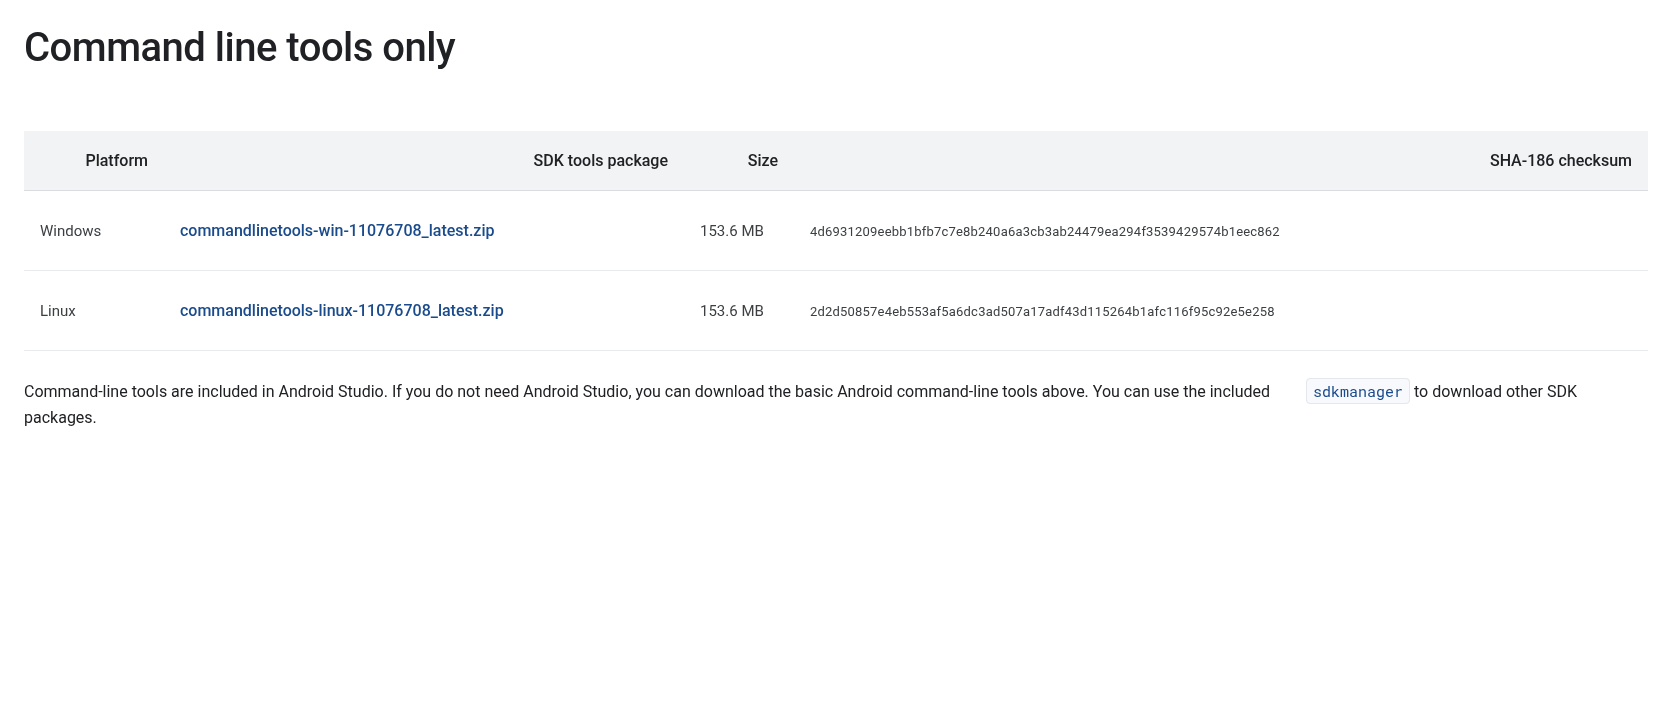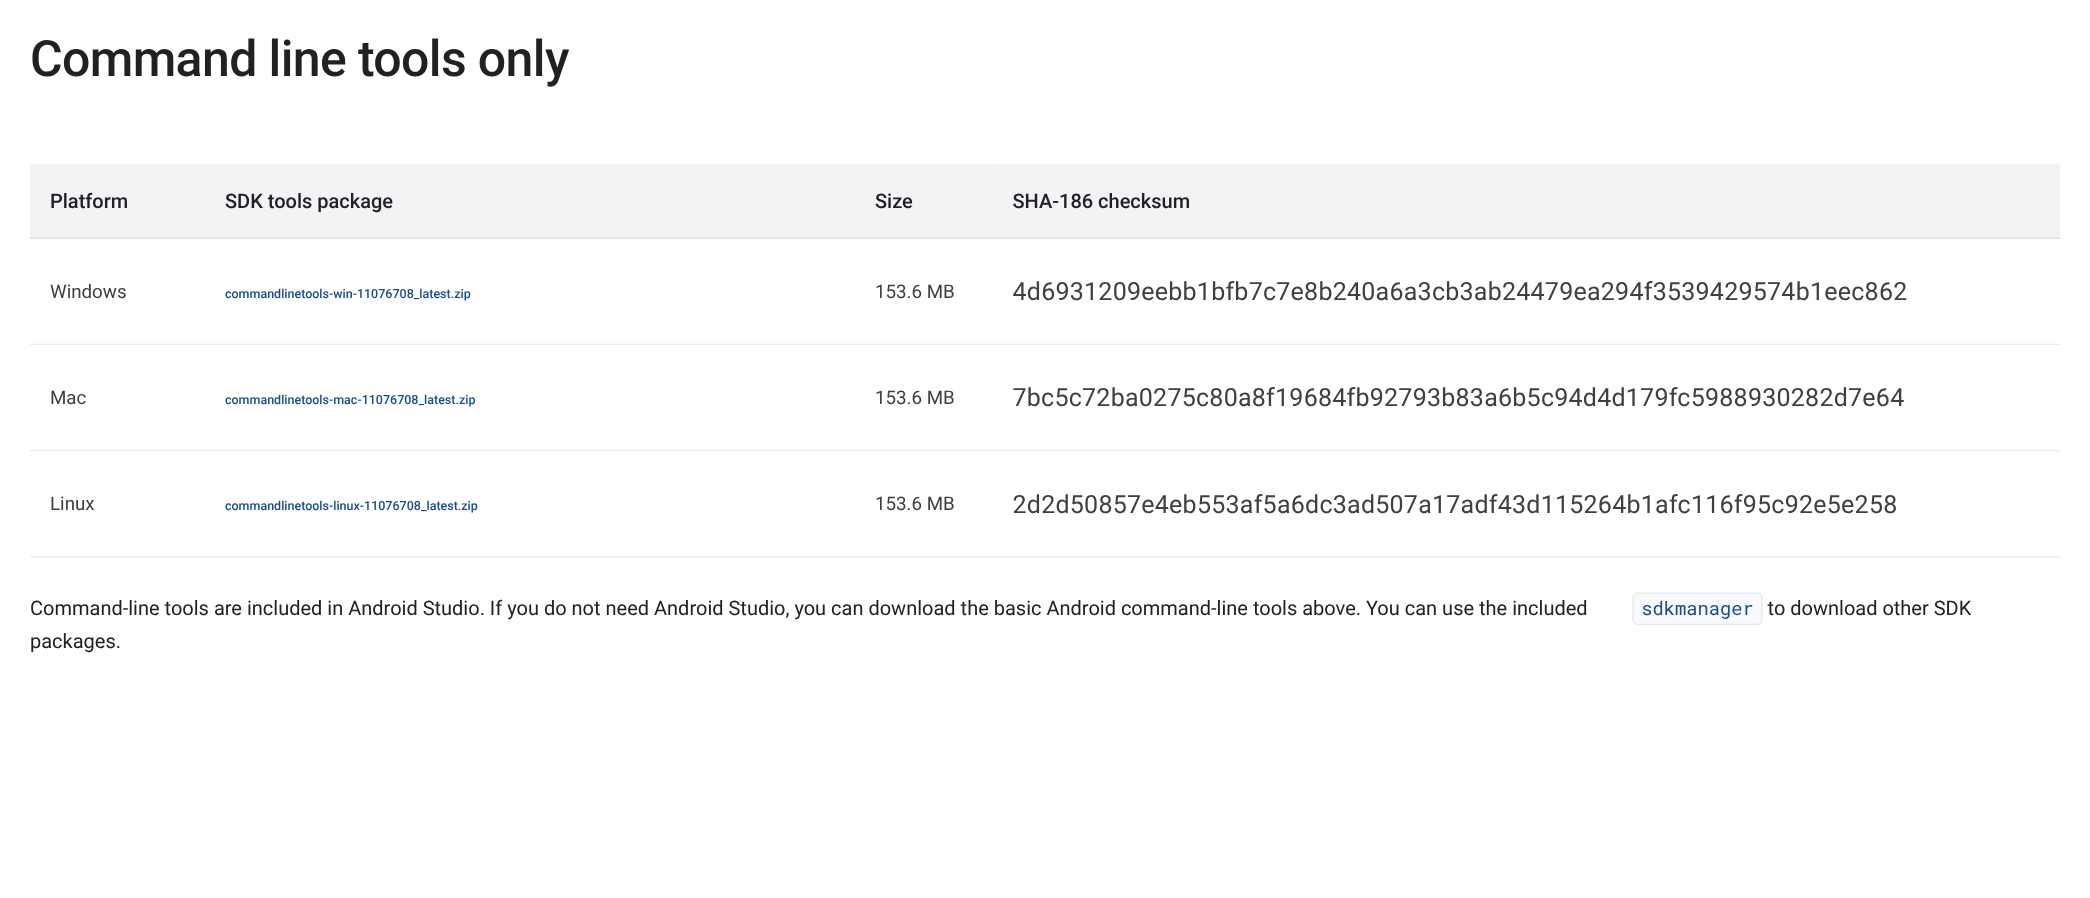--- a/index.html
+++ b/index.html
@@ -29,7 +29,7 @@
       background: #f1f3f4;
     }
     .downloads-table th {
-      text-align: left;
+      text-align: right;
       font-weight: 500;
       font-size: 16px;
       color: #202124;

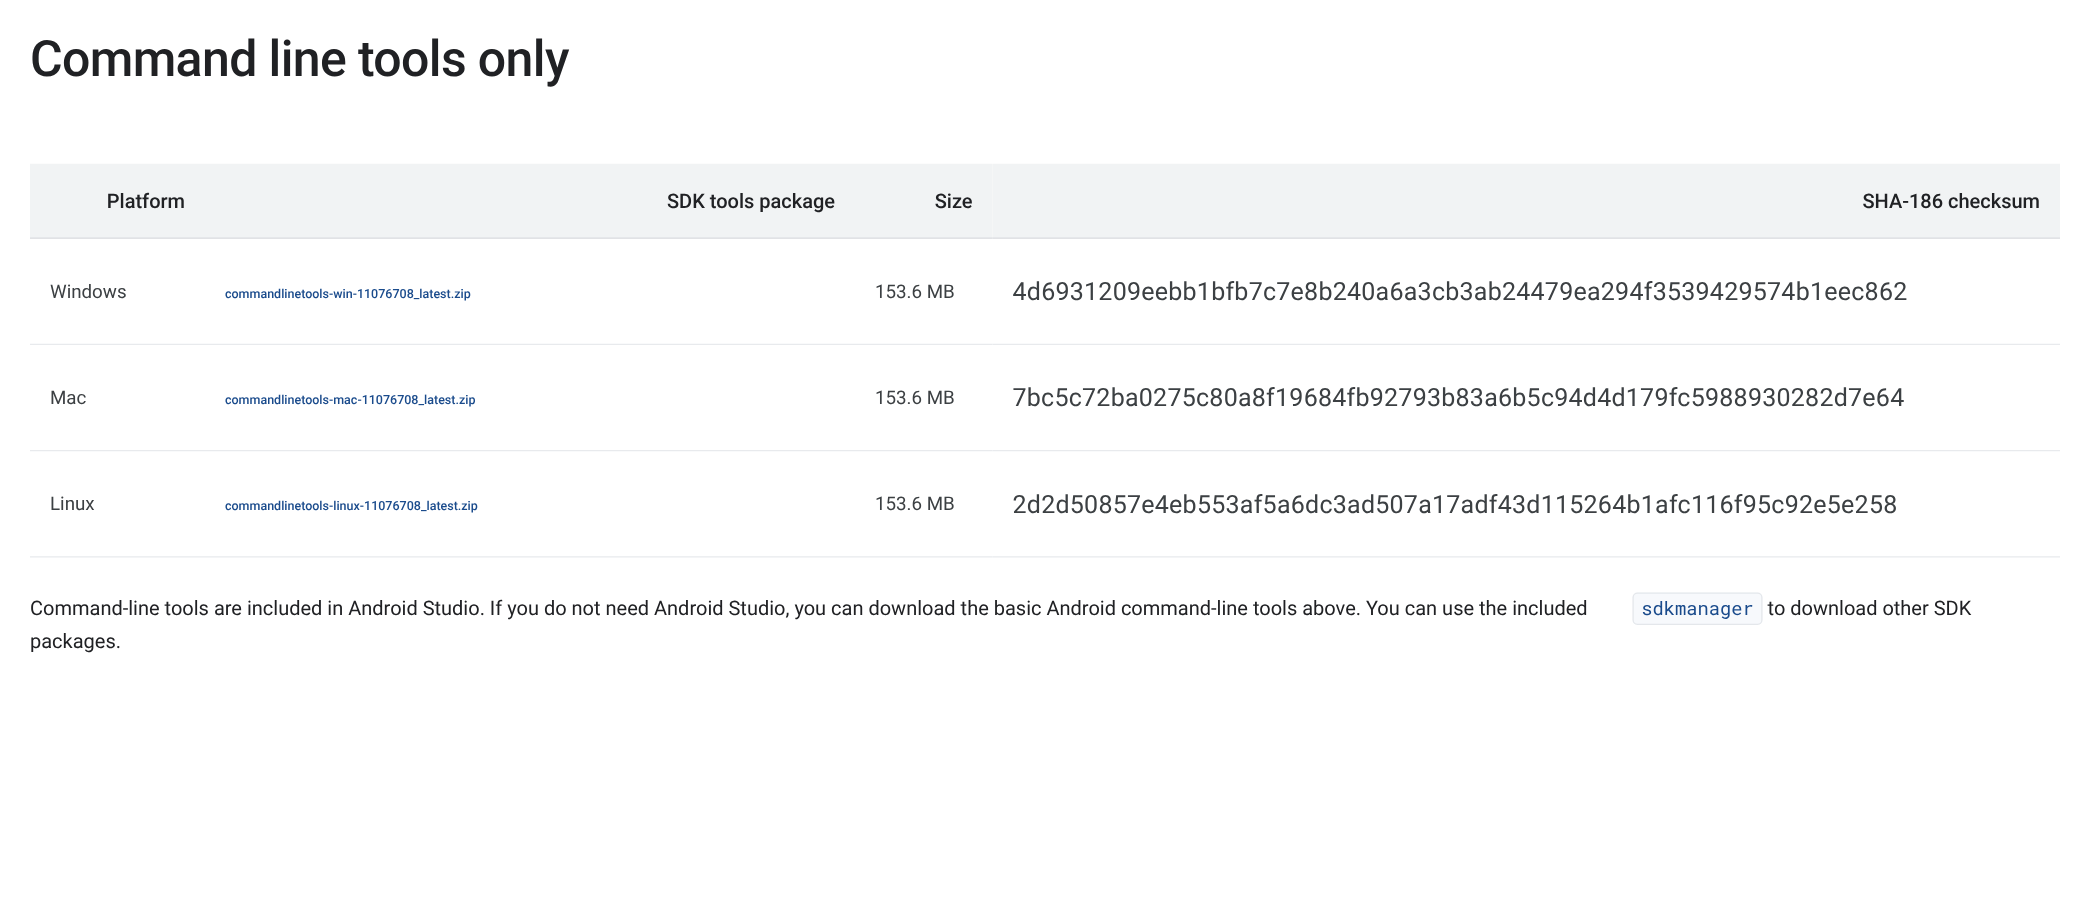--- a/index.html
+++ b/index.html
@@ -51,7 +51,7 @@
       color: #1a4b8c;
       text-decoration: none;
       font-weight: 500;
-      font-size: 10px;
+      font-size: 16px;
     }
     .checksum-text {
       font-family: inherit;

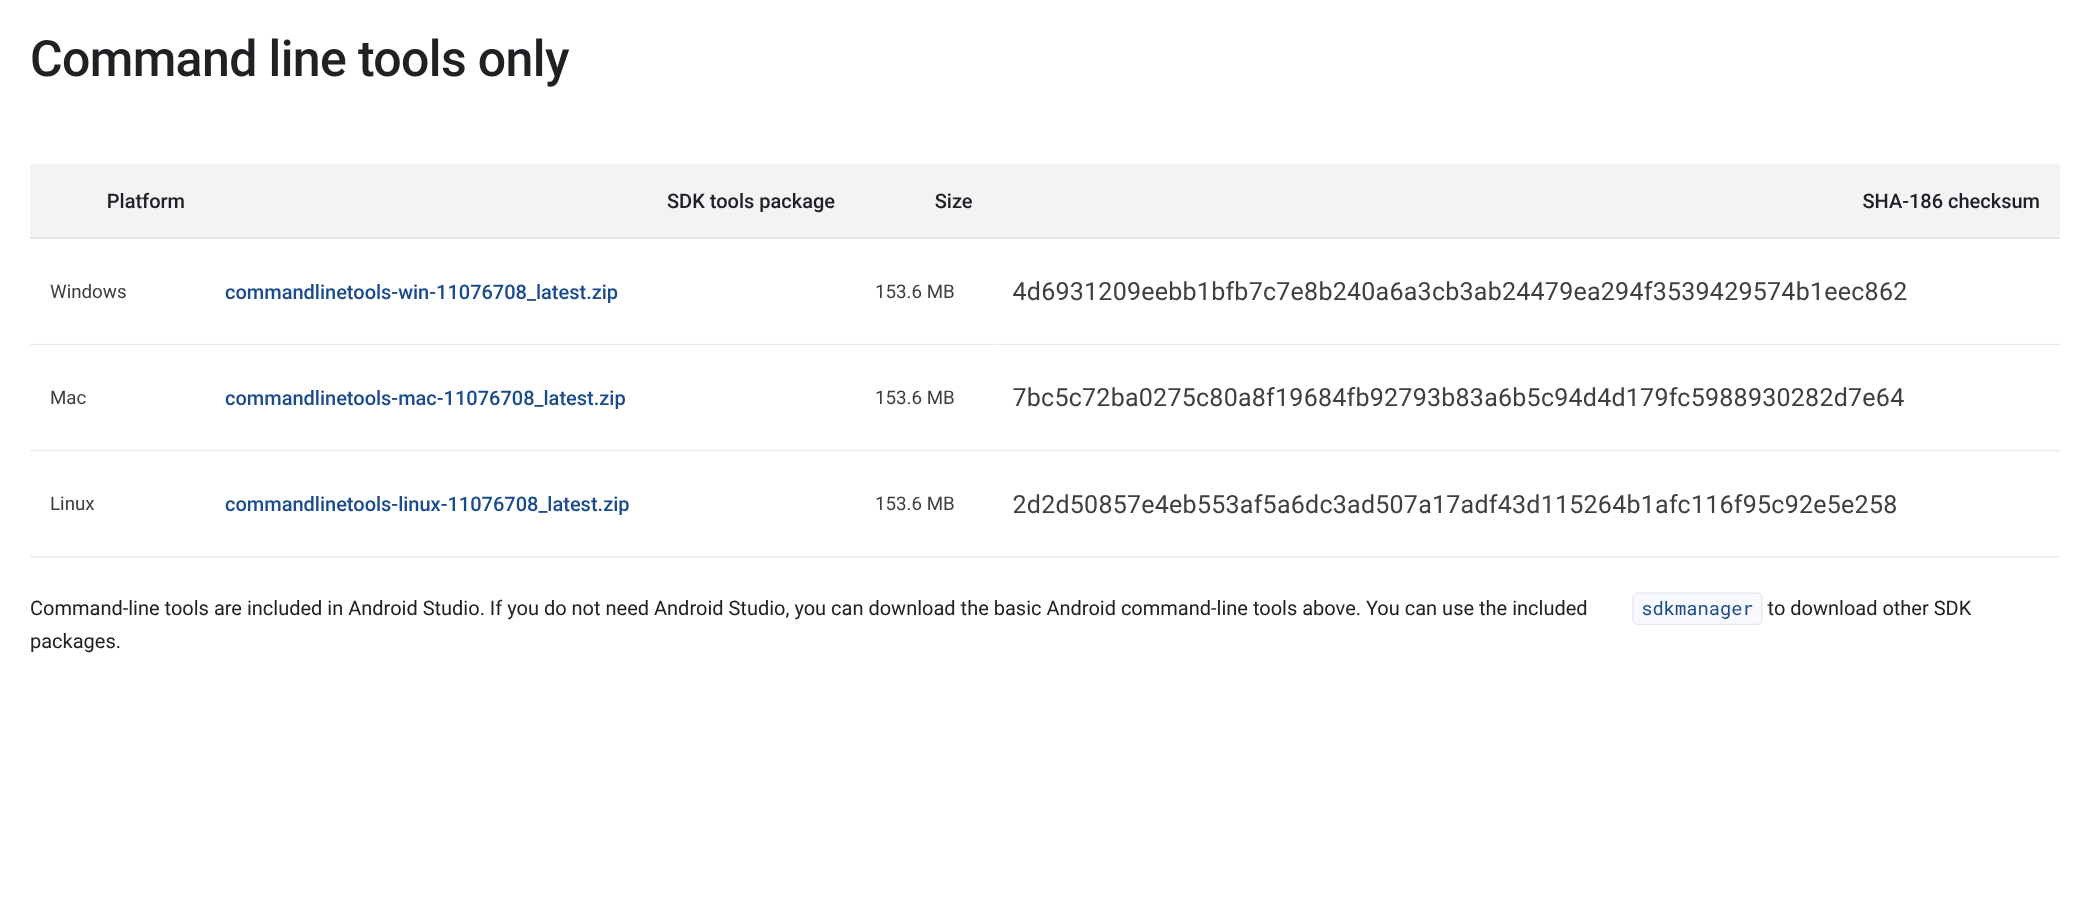--- a/index.html
+++ b/index.html
@@ -55,7 +55,7 @@
     }
     .checksum-text {
       font-family: inherit;
-      font-size: 20px;
+      font-size: 13px;
       color: #3c4043;
       letter-spacing: 0.2px;
     }

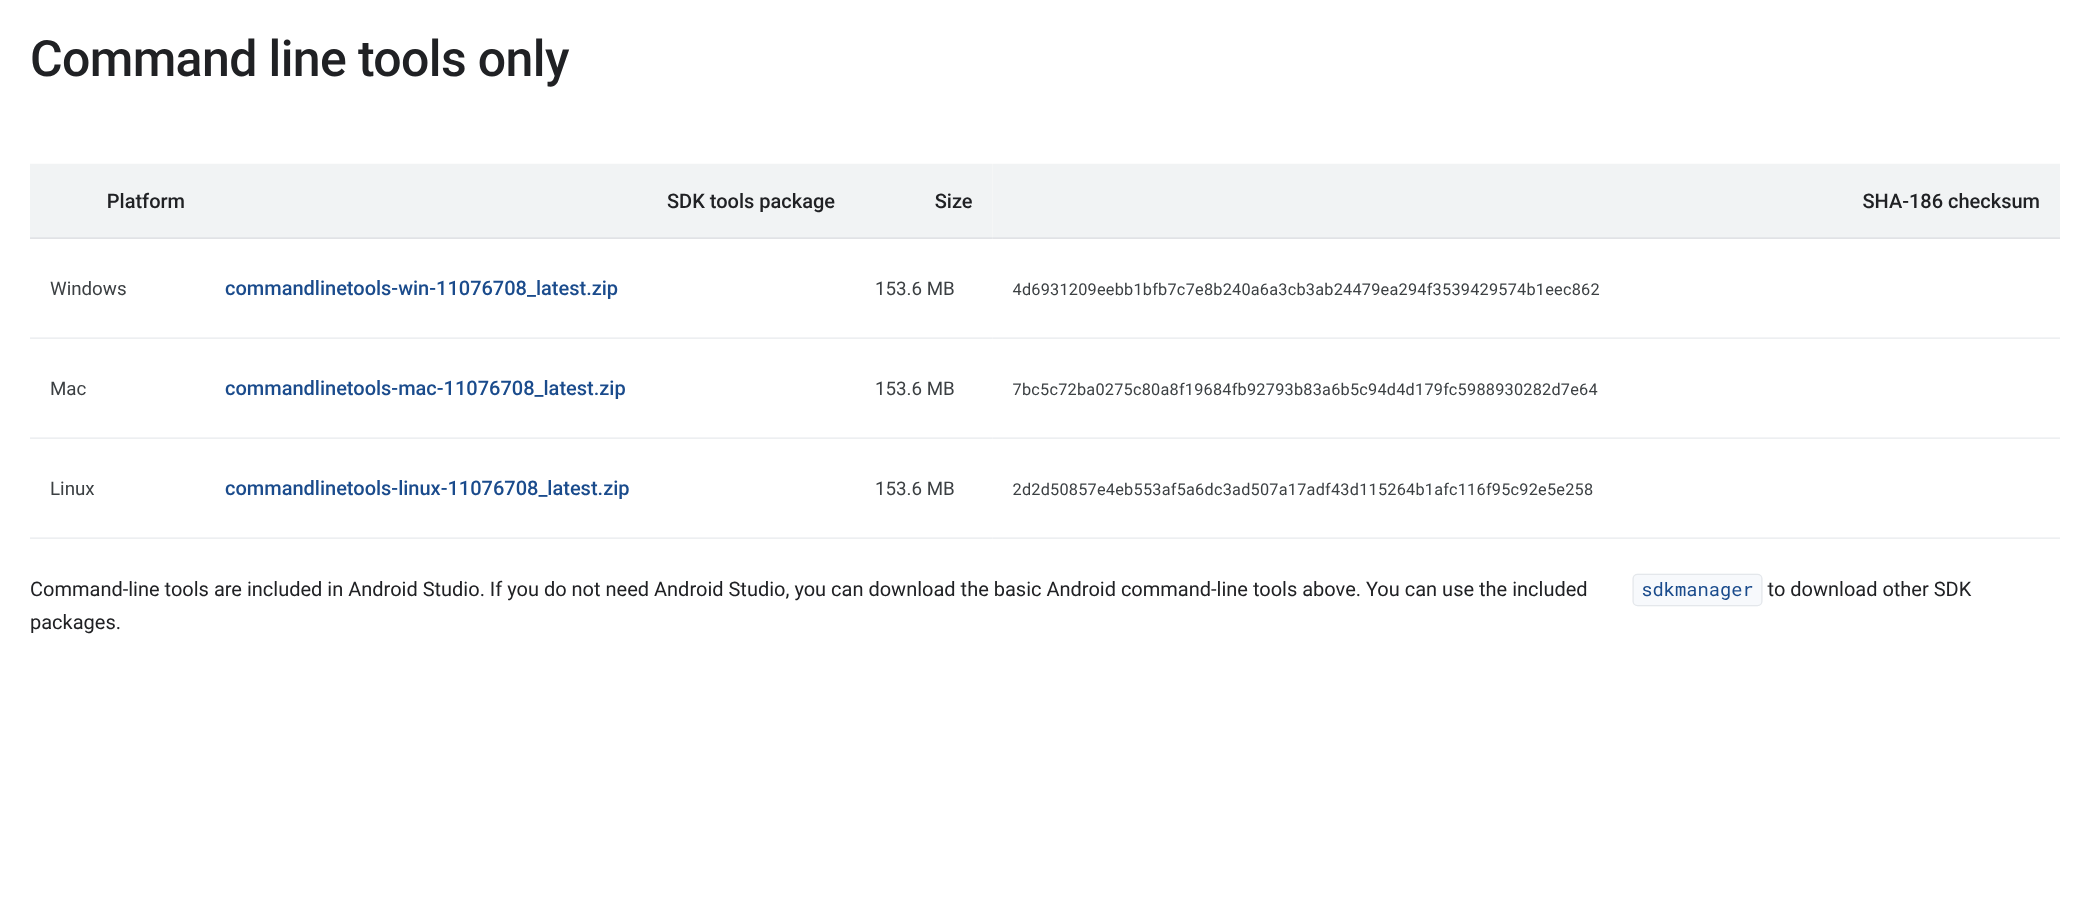--- a/index.html
+++ b/index.html
@@ -100,14 +100,6 @@
       <td><span class="checksum-text">4d6931209eebb1bfb7c7e8b240a6a3cb3ab24479ea294f3539429574b1eec862</span></td>
     </tr>
     <tr>
-      <td>Mac</td>
-      <td>
-        <a href="#" class="package-link">commandlinetools-mac-11076708_latest.zip</a>
-      </td>
-      <td>153.6 MB</td>
-      <td><span class="checksum-text">7bc5c72ba0275c80a8f19684fb92793b83a6b5c94d4d179fc5988930282d7e64</span></td>
-    </tr>
-    <tr>
       <td>Linux</td>
       <td>
         <a href="#" class="package-link">commandlinetools-linux-11076708_latest.zip</a>

